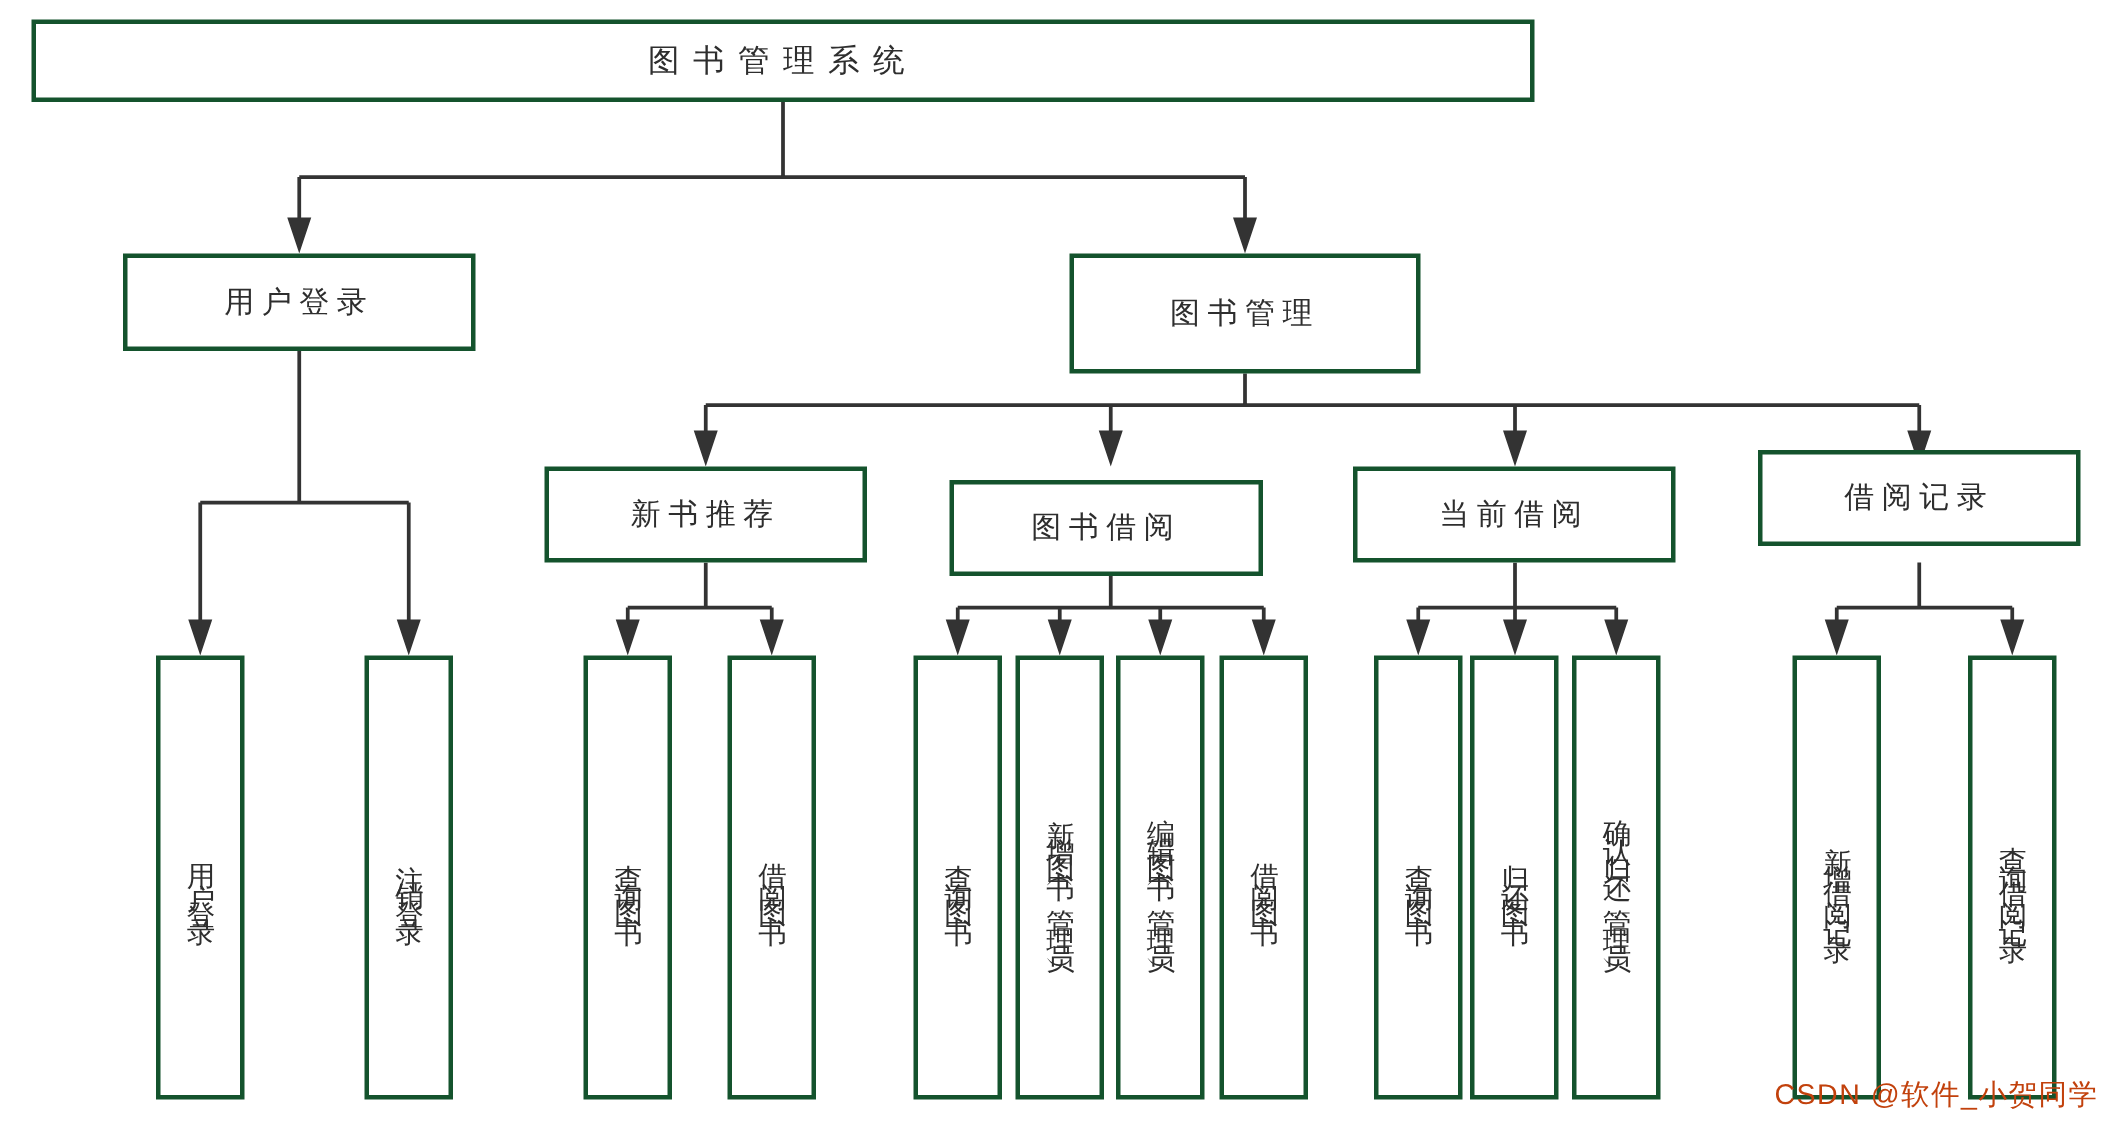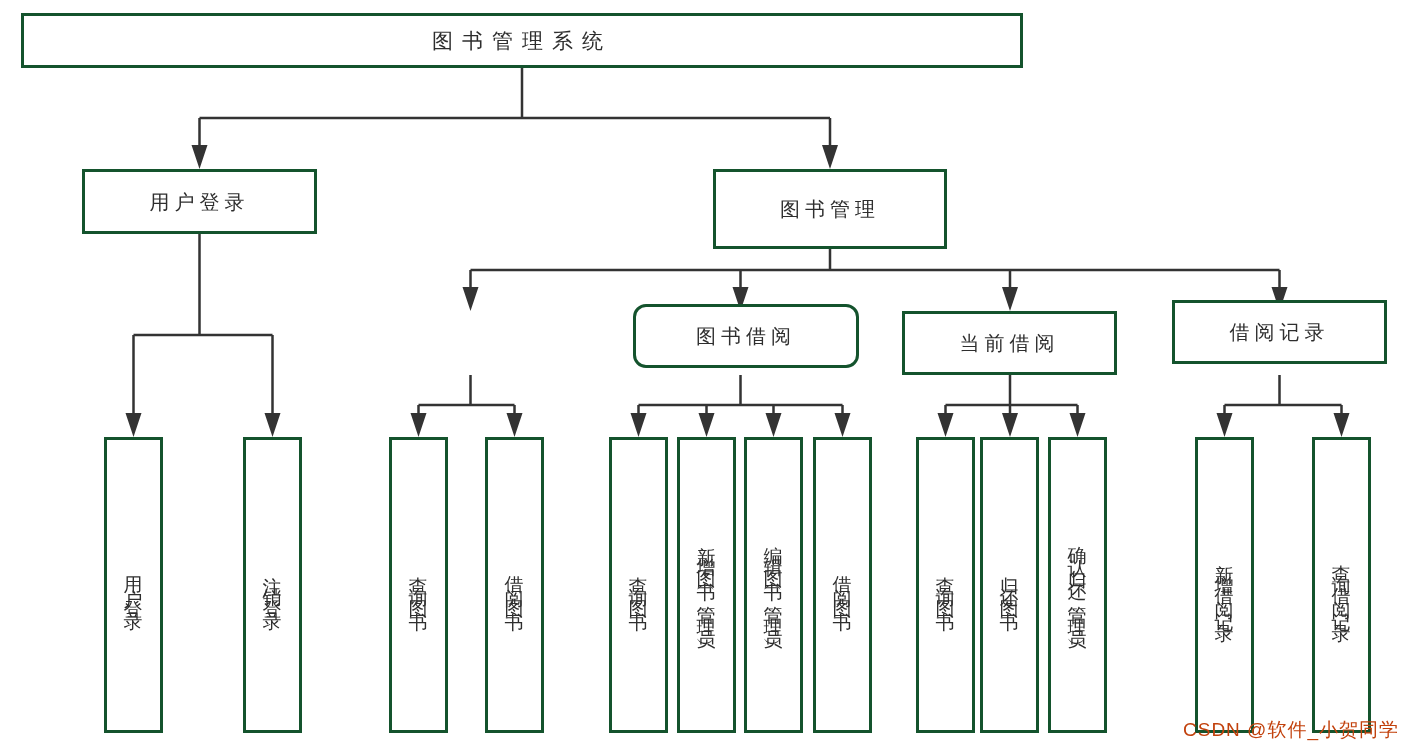--- a/index.html
+++ b/index.html
@@ -90,6 +90,7 @@
   <div class="box hbox" style="left:82px; top:169px; width:235px; height:65px;">用户登录</div>
   <div class="box hbox" style="left:713px; top:169px; width:234px; height:80px;">图书管理</div>
 
+  <div class="box hbox" style="left:363px; top:311px; width:215px; height:64px;">新书推荐</div>
   <div class="box hbox" style="left:633px; top:304px; width:226px; height:64px;border-radius:13px;">图书借阅</div>
   <div class="box hbox" style="left:902px; top:311px; width:215px; height:64px;text-align:right;">当前借阅</div>
   <div class="box hbox" style="left:1172px; top:300px; width:215px; height:64px;">借阅记录</div>

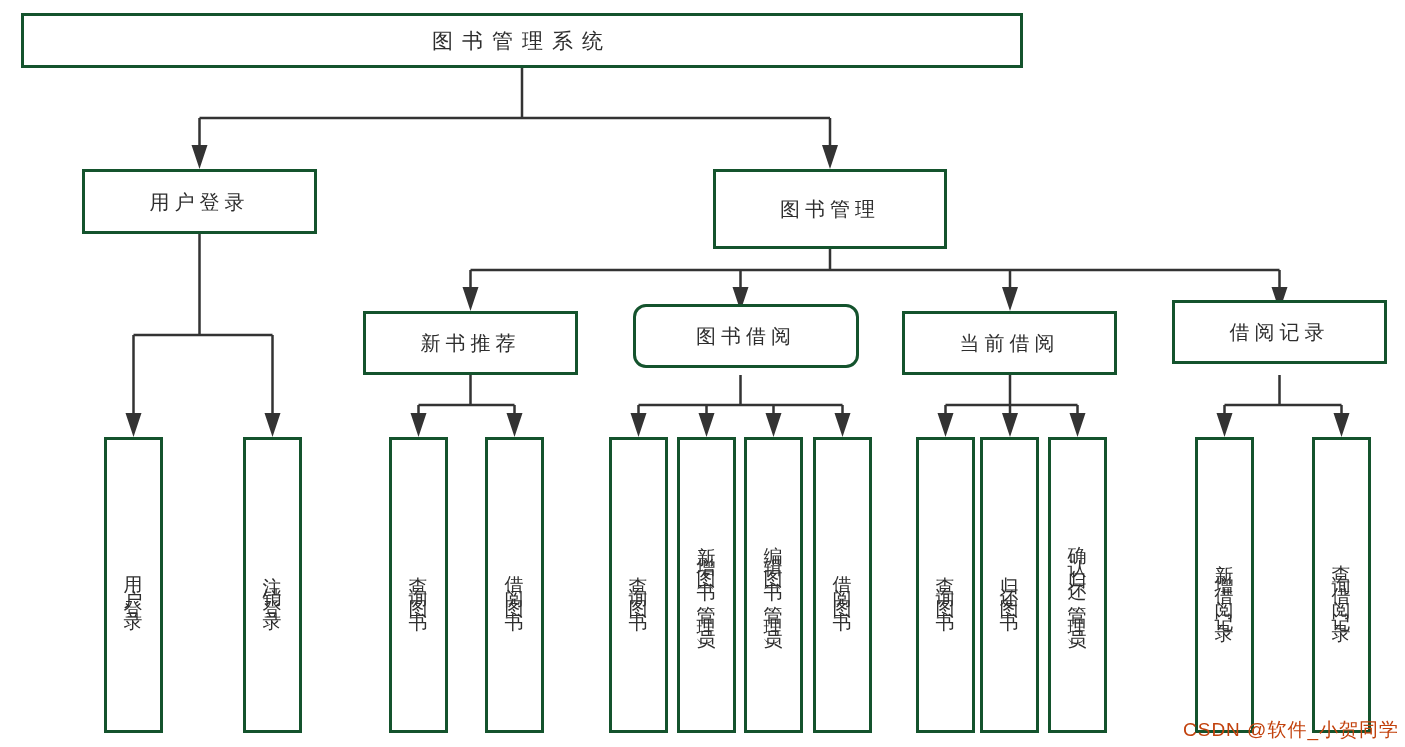--- a/index.html
+++ b/index.html
@@ -91,7 +91,7 @@
   <div class="box hbox" style="left:713px; top:169px; width:234px; height:80px;">图书管理</div>
 
   <div class="box hbox" style="left:363px; top:311px; width:215px; height:64px;">新书推荐</div>
-  <div class="box hbox" style="left:633px; top:304px; width:226px; height:64px;border-radius:13px;">图书借阅</div>
+  <div class="box hbox" style="left:633px; top:320px; width:209px; height:64px;">图书借阅</div>
   <div class="box hbox" style="left:902px; top:311px; width:215px; height:64px;text-align:right;">当前借阅</div>
   <div class="box hbox" style="left:1172px; top:300px; width:215px; height:64px;">借阅记录</div>
 

